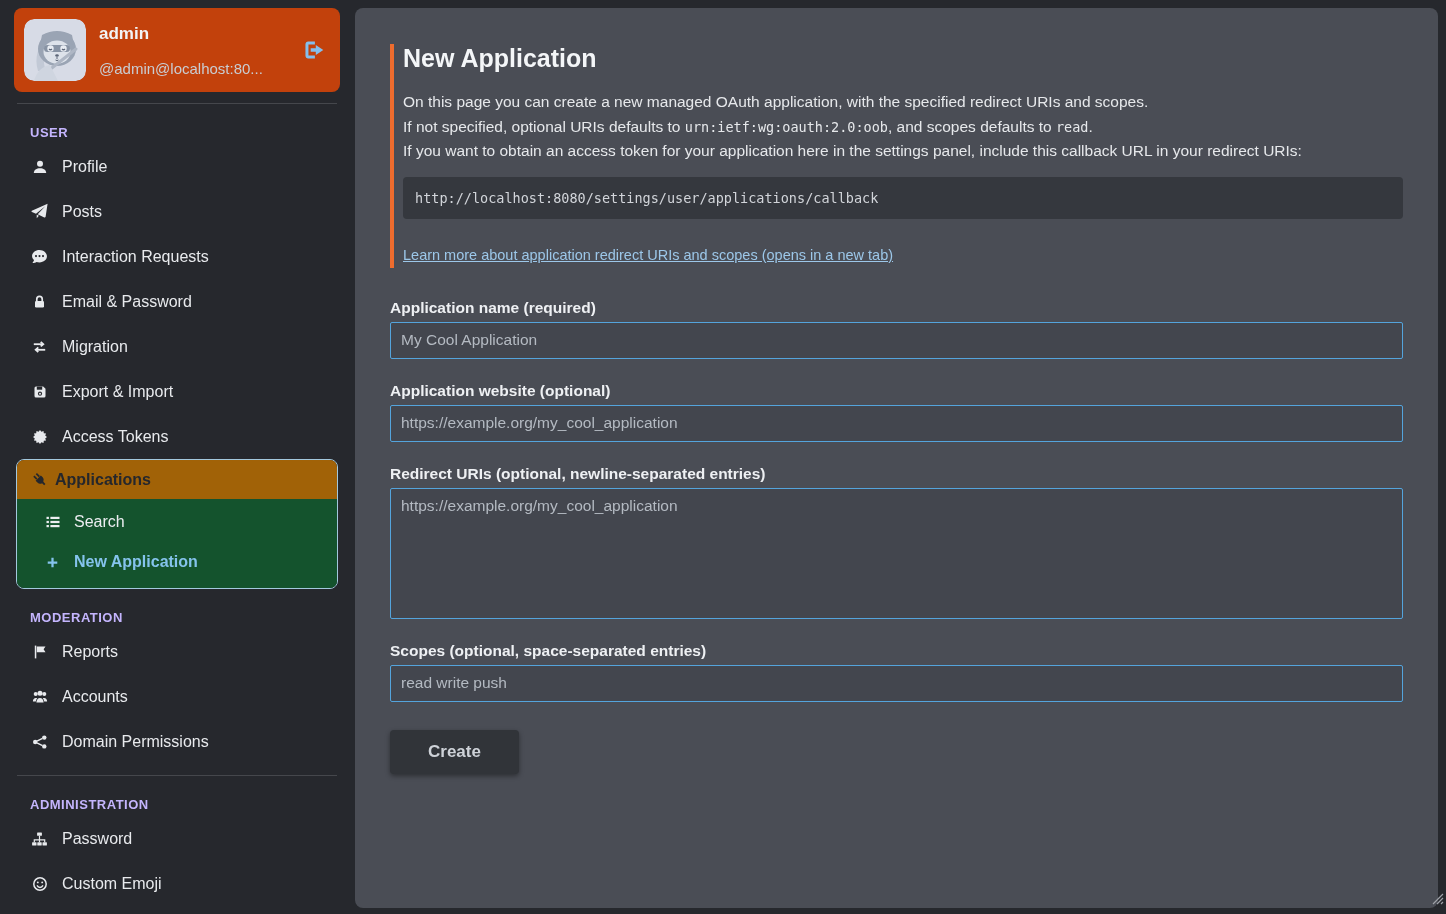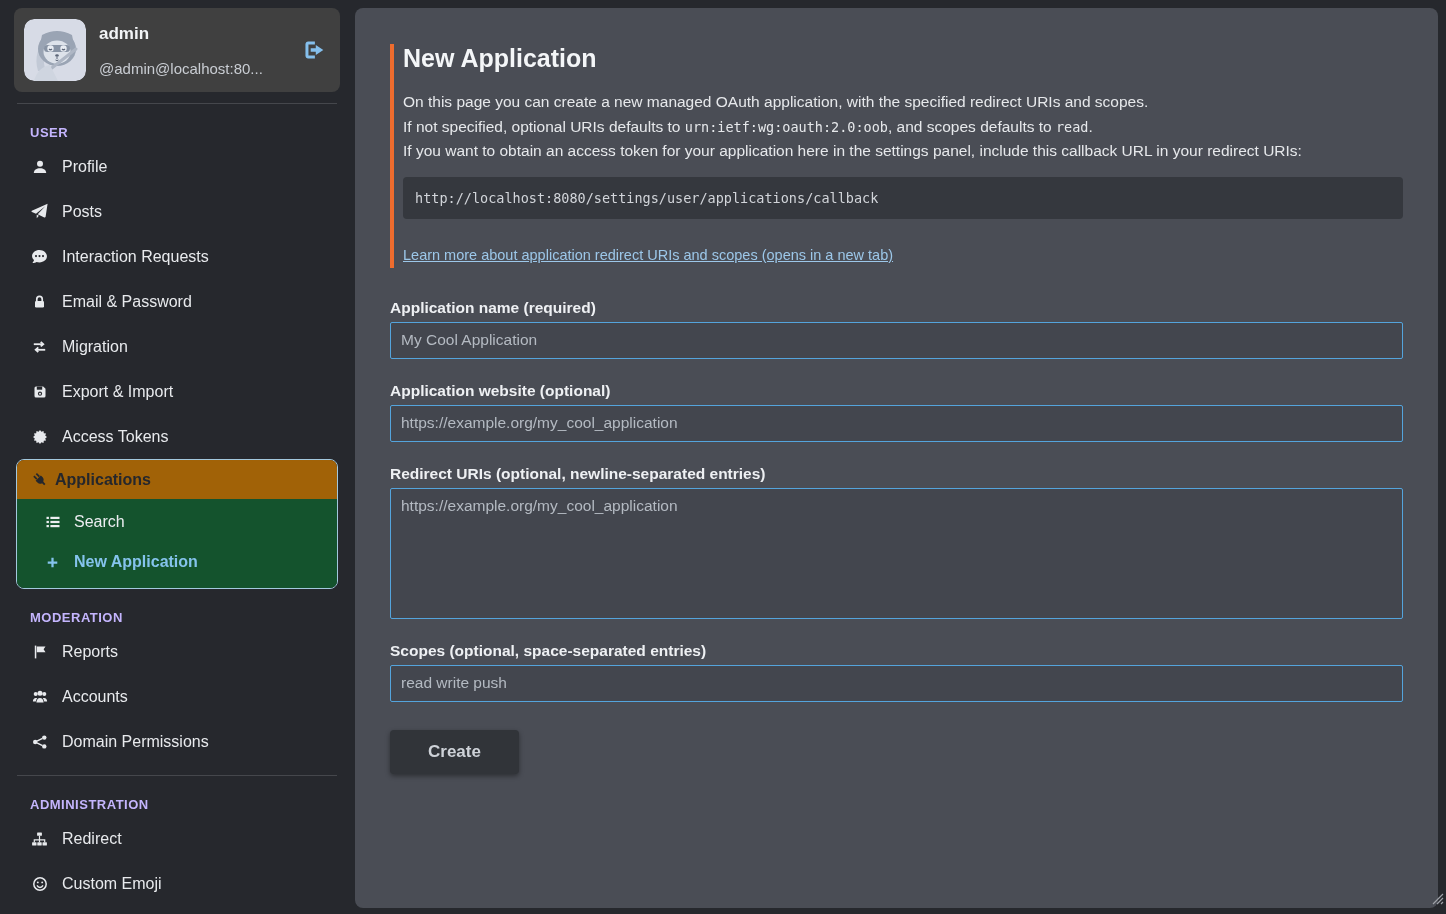--- a/index.html
+++ b/index.html
@@ -13,7 +13,7 @@
   
   .sidebar { position:absolute; left:0; top:0; width:355px; height:914px; padding:8px 15px 0 14px; }
   .user-card {
-    height:84px; border-radius:8px; background:#404040;
+    height:84px; border-radius:8px; background:#c2410c;
     display:flex; align-items:center; padding:0 14px 0 10px; gap:13px; cursor:pointer;
   }
   .avatar { width:62px; height:62px; border-radius:10px; overflow:hidden; flex:0 0 auto; }

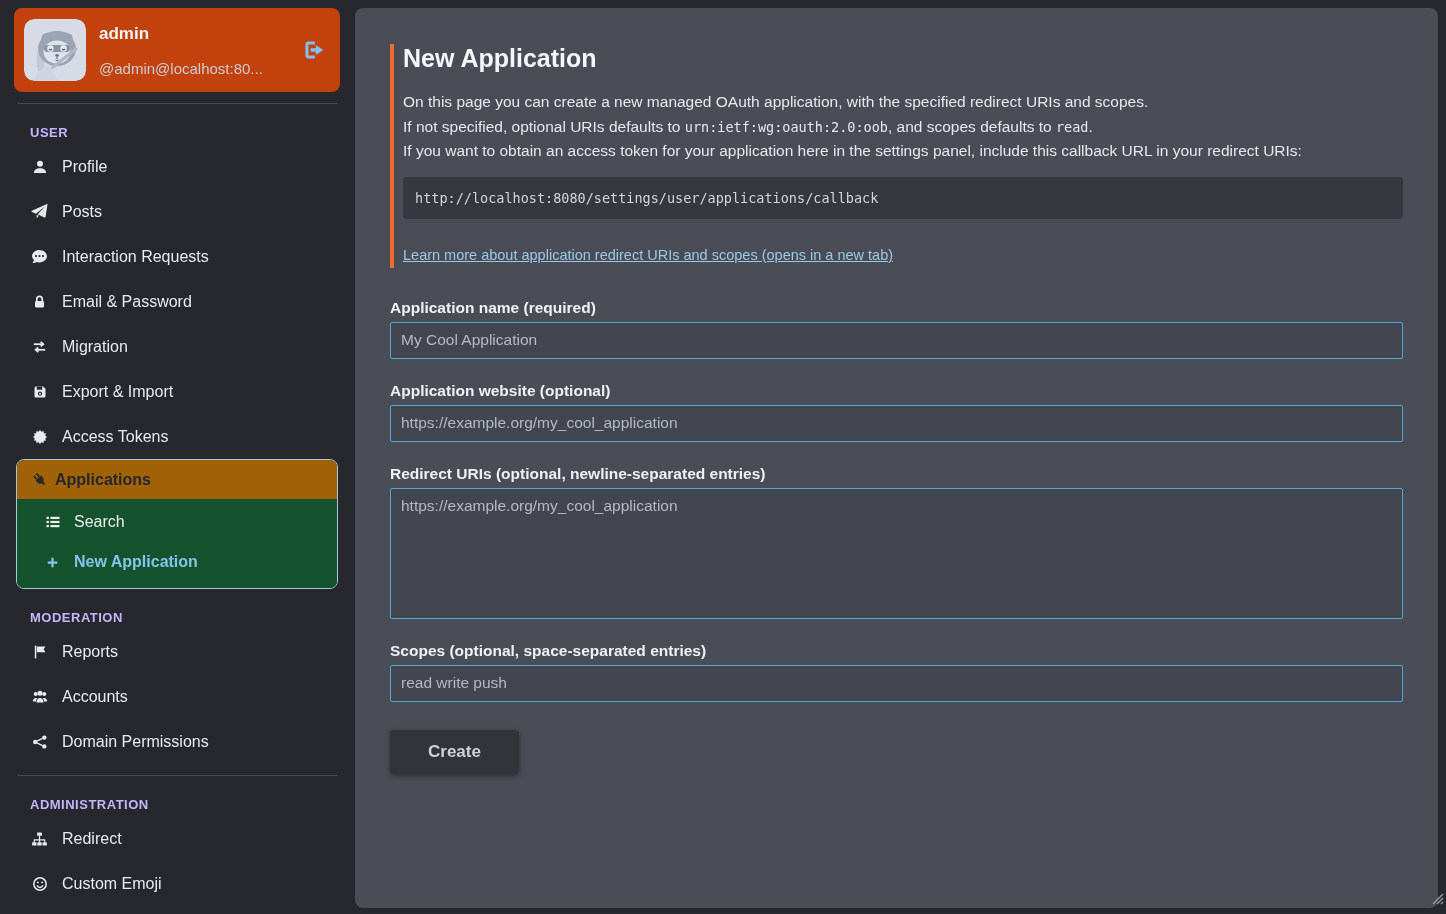--- a/index.html
+++ b/index.html
@@ -272,7 +272,7 @@
             <path d="M8 4.8v3.2M2.8 11.2V8.8h10.4v2.4M8 8v3.2" stroke="currentColor" stroke-width="1.2" fill="none"></path>
           </svg>
       </span>
-      <span>Redirect</span>
+      <span>Password</span>
     </a>
     <a class="nav-item">
       <span class="icon">

